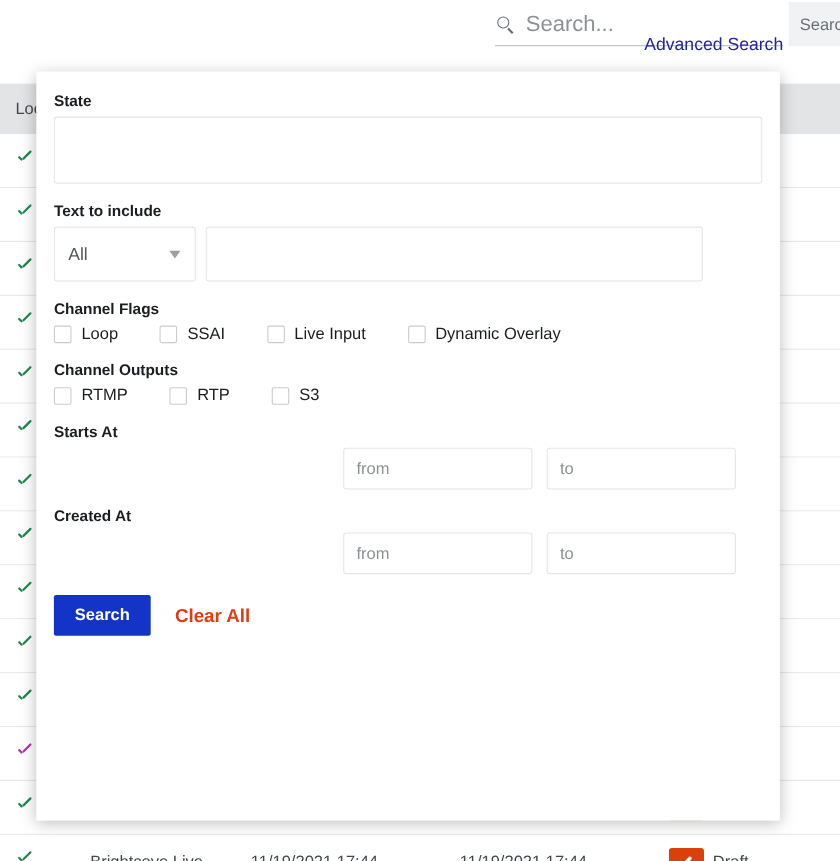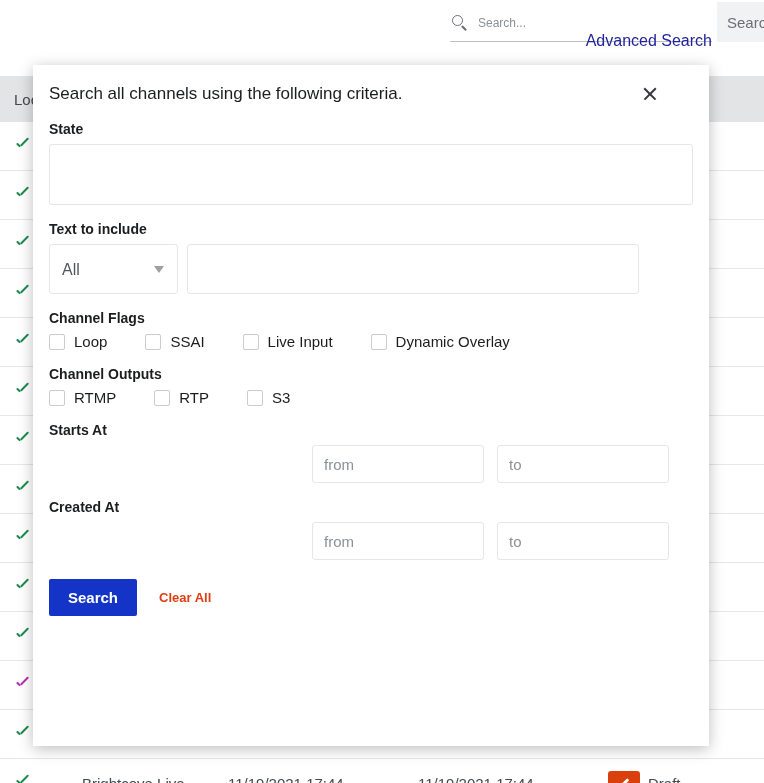--- a/index.html
+++ b/index.html
@@ -54,7 +54,7 @@
     border: none; outline: none;
     background: transparent;
     font-family: "Liberation Sans", sans-serif;
-    font-size: 12px;
+    font-size: 20px;
     color: #2b2f33;
     width: 220px;
     padding: 0;

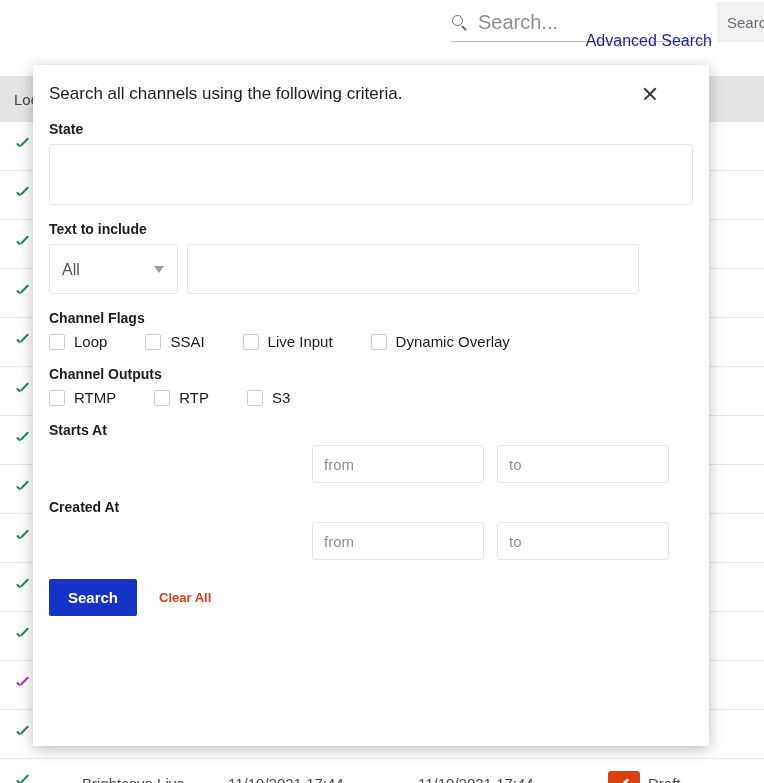--- a/index.html
+++ b/index.html
@@ -496,10 +496,6 @@
   <div class="modal">
     <div class="modal-inner">
 
-      <div class="modal-title">
-        <h2>Search all channels using the following criteria.</h2>
-        <span class="close-x"></span>
-      </div>
 
       <div class="sec">
         <div class="field-label">State</div>

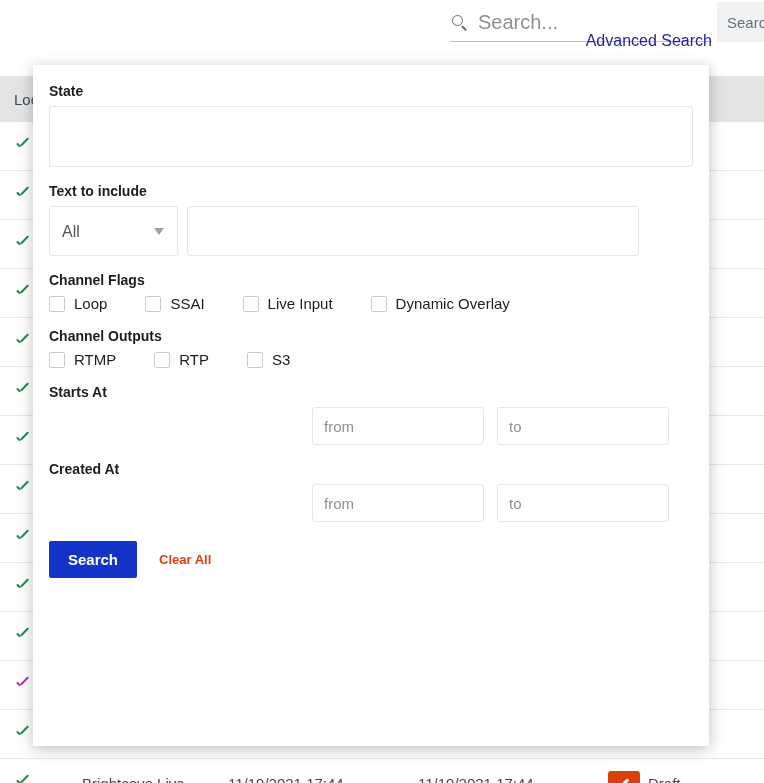--- a/index.html
+++ b/index.html
@@ -319,7 +319,7 @@
     border: none;
     color: #e03c12;
     font-family: "Liberation Sans", sans-serif;
-    font-size: 13px;
+    font-size: 17px;
     font-weight: bold;
     margin-left: 22px;
     cursor: pointer;

